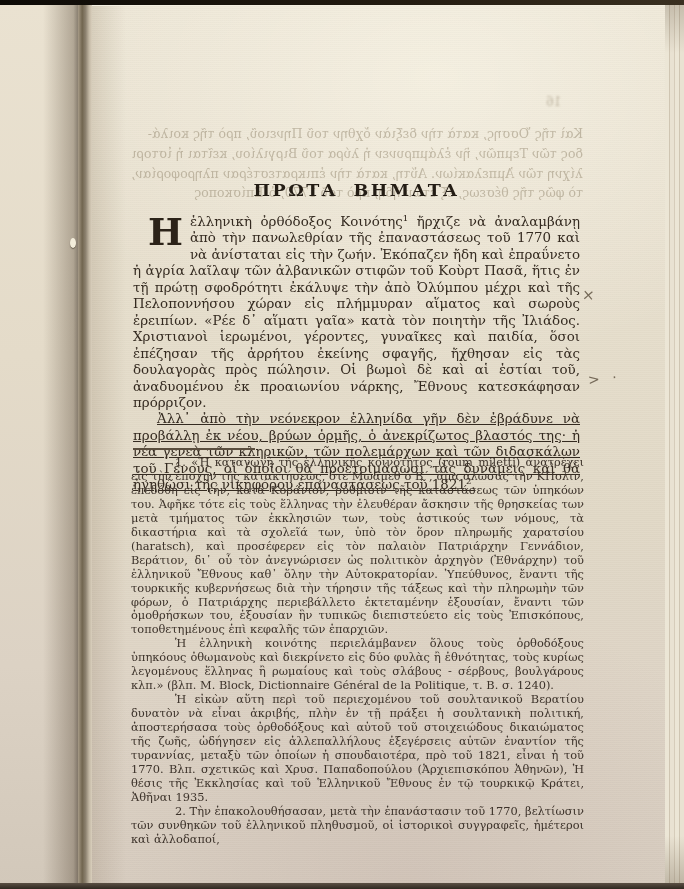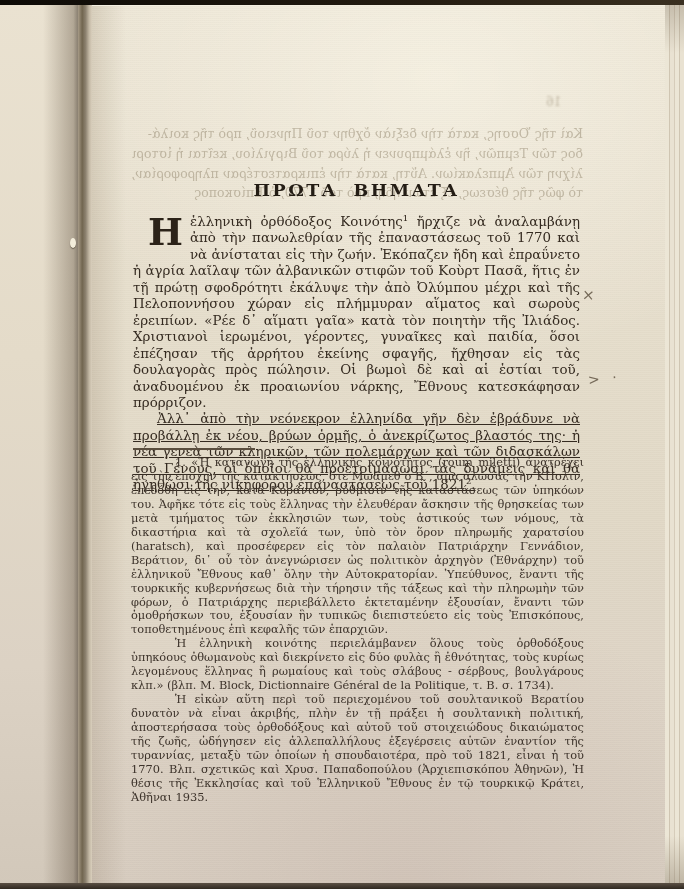--- a/index.html
+++ b/index.html
@@ -127,7 +127,7 @@
   <div class="footnotes">
     <div>
         <div class="fn-para">1. «Ἡ καταγωγὴ τῆς ἑλληνικῆς κοινότητος (roum miletti) ἀνατρέχει εἰς τὴν ἐποχὴν τῆς κατακτήσεως, ὅτε Μωάμεθ ὁ Β´, ἅμα ἁλώσας τὴν ΚΠολιν, ἐπεδόθη εἰς τήν, κατὰ Κοράνιον, ρύθμισιν τῆς καταστάσεως τῶν ὑπηκόων του. Ἀφῆκε τότε εἰς τοὺς ἕλληνας τὴν ἐλευθέραν ἄσκησιν τῆς θρησκείας των μετὰ τμήματος τῶν ἐκκλησιῶν των, τοὺς ἀστικούς των νόμους, τὰ δικαστήρια καὶ τὰ σχολεῖά των, ὑπὸ τὸν ὅρον πληρωμῆς χαρατσίου (haratsch), καὶ προσέφερεν εἰς τὸν παλαιὸν Πατριάρχην Γεννάδιον, Βεράτιον, δι᾽ οὗ τὸν ἀνεγνώρισεν ὡς πολιτικὸν ἀρχηγὸν (Ἐθνάρχην) τοῦ ἑλληνικοῦ Ἔθνους καθ᾽ ὅλην τὴν Αὐτοκρατορίαν. Ὑπεύθυνος, ἔναντι τῆς τουρκικῆς κυβερνήσεως διὰ τὴν τήρησιν τῆς τάξεως καὶ τὴν πληρωμὴν τῶν φόρων, ὁ Πατριάρχης περιεβάλλετο ἐκτεταμένην ἐξουσίαν, ἔναντι τῶν ὁμοθρήσκων του, ἐξουσίαν ἣν τυπικῶς διεπιστεύετο εἰς τοὺς Ἐπισκόπους, τοποθετημένους ἐπὶ κεφαλῆς τῶν ἐπαρχιῶν.</div>
-        <div class="fn-para">Ἡ ἑλληνικὴ κοινότης περιελάμβανεν ὅλους τοὺς ὀρθοδόξους ὑπηκόους ὀθωμανοὺς καὶ διεκρίνετο εἰς δύο φυλὰς ἢ ἐθνότητας, τοὺς κυρίως λεγομένους ἕλληνας ἢ ρωμαίους καὶ τοὺς σλάβους - σέρβους, βουλγάρους κλπ.» (βλπ. M. Block, Dictionnaire Général de la Politique, τ. Β. σ. 1734).</div>
+        <div class="fn-para">Ἡ ἑλληνικὴ κοινότης περιελάμβανεν ὅλους τοὺς ὀρθοδόξους ὑπηκόους ὀθωμανοὺς καὶ διεκρίνετο εἰς δύο φυλὰς ἢ ἐθνότητας, τοὺς κυρίως λεγομένους ἕλληνας ἢ ρωμαίους καὶ τοὺς σλάβους - σέρβους, βουλγάρους κλπ.» (βλπ. M. Block, Dictionnaire Général de la Politique, τ. Β. σ. 1240).</div>
         <div class="fn-para">Ἡ εἰκὼν αὕτη περὶ τοῦ περιεχομένου τοῦ σουλτανικοῦ Βερατίου δυνατὸν νὰ εἶναι ἀκριβής, πλὴν ἐν τῇ πράξει ἡ σουλτανικὴ πολιτική, ἀποστερήσασα τοὺς ὀρθοδόξους καὶ αὐτοῦ τοῦ στοιχειώδους δικαιώματος τῆς ζωῆς, ὡδήγησεν εἰς ἀλλεπαλλήλους ἐξεγέρσεις αὐτῶν ἐναντίον τῆς τυραννίας, μεταξὺ τῶν ὁποίων ἡ σπουδαιοτέρα, πρὸ τοῦ 1821, εἶναι ἡ τοῦ 1770. Βλπ. σχετικῶς καὶ Χρυσ. Παπαδοπούλου (Ἀρχιεπισκόπου Ἀθηνῶν), Ἡ θέσις τῆς Ἐκκλησίας καὶ τοῦ Ἑλληνικοῦ Ἔθνους ἐν τῷ τουρκικῷ Κράτει, Ἀθῆναι 1935.</div>
       </div>
   </div>

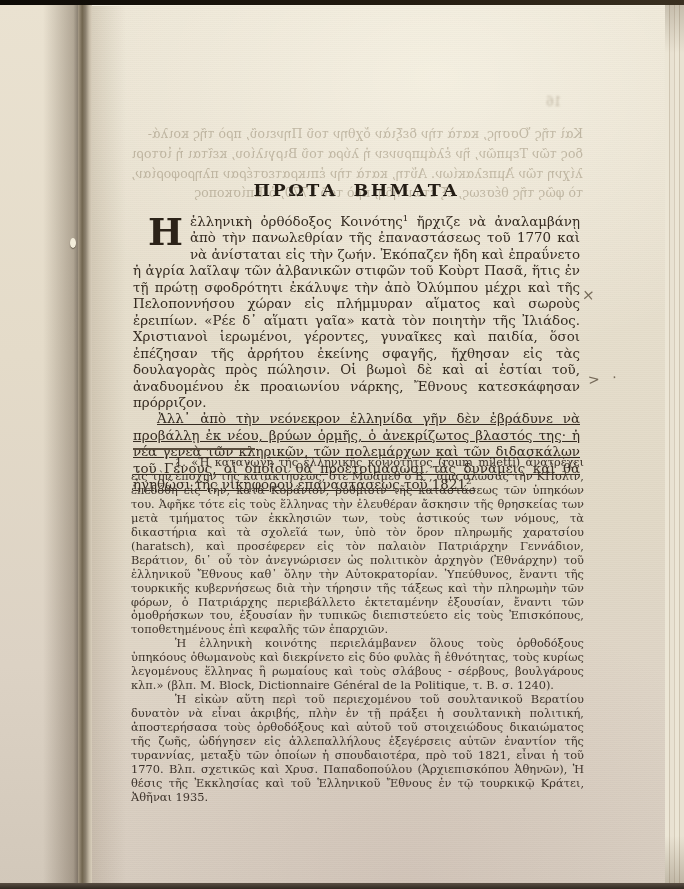--- a/index.html
+++ b/index.html
@@ -130,6 +130,9 @@
         <div class="fn-para">Ἡ ἑλληνικὴ κοινότης περιελάμβανεν ὅλους τοὺς ὀρθοδόξους ὑπηκόους ὀθωμανοὺς καὶ διεκρίνετο εἰς δύο φυλὰς ἢ ἐθνότητας, τοὺς κυρίως λεγομένους ἕλληνας ἢ ρωμαίους καὶ τοὺς σλάβους - σέρβους, βουλγάρους κλπ.» (βλπ. M. Block, Dictionnaire Général de la Politique, τ. Β. σ. 1240).</div>
         <div class="fn-para">Ἡ εἰκὼν αὕτη περὶ τοῦ περιεχομένου τοῦ σουλτανικοῦ Βερατίου δυνατὸν νὰ εἶναι ἀκριβής, πλὴν ἐν τῇ πράξει ἡ σουλτανικὴ πολιτική, ἀποστερήσασα τοὺς ὀρθοδόξους καὶ αὐτοῦ τοῦ στοιχειώδους δικαιώματος τῆς ζωῆς, ὡδήγησεν εἰς ἀλλεπαλλήλους ἐξεγέρσεις αὐτῶν ἐναντίον τῆς τυραννίας, μεταξὺ τῶν ὁποίων ἡ σπουδαιοτέρα, πρὸ τοῦ 1821, εἶναι ἡ τοῦ 1770. Βλπ. σχετικῶς καὶ Χρυσ. Παπαδοπούλου (Ἀρχιεπισκόπου Ἀθηνῶν), Ἡ θέσις τῆς Ἐκκλησίας καὶ τοῦ Ἑλληνικοῦ Ἔθνους ἐν τῷ τουρκικῷ Κράτει, Ἀθῆναι 1935.</div>
       </div>
+    <div>
+        <div class="fn-para">2. Τὴν ἐπακολουθήσασαν, μετὰ τὴν ἐπανάστασιν τοῦ 1770, βελτίωσιν τῶν συνθηκῶν τοῦ ἑλληνικοῦ πληθυσμοῦ, οἱ ἱστορικοὶ συγγραφεῖς, ἡμέτεροι καὶ ἀλλοδαποί,</div>
+      </div>
   </div>
 
   <div class="edge-stack"></div>

